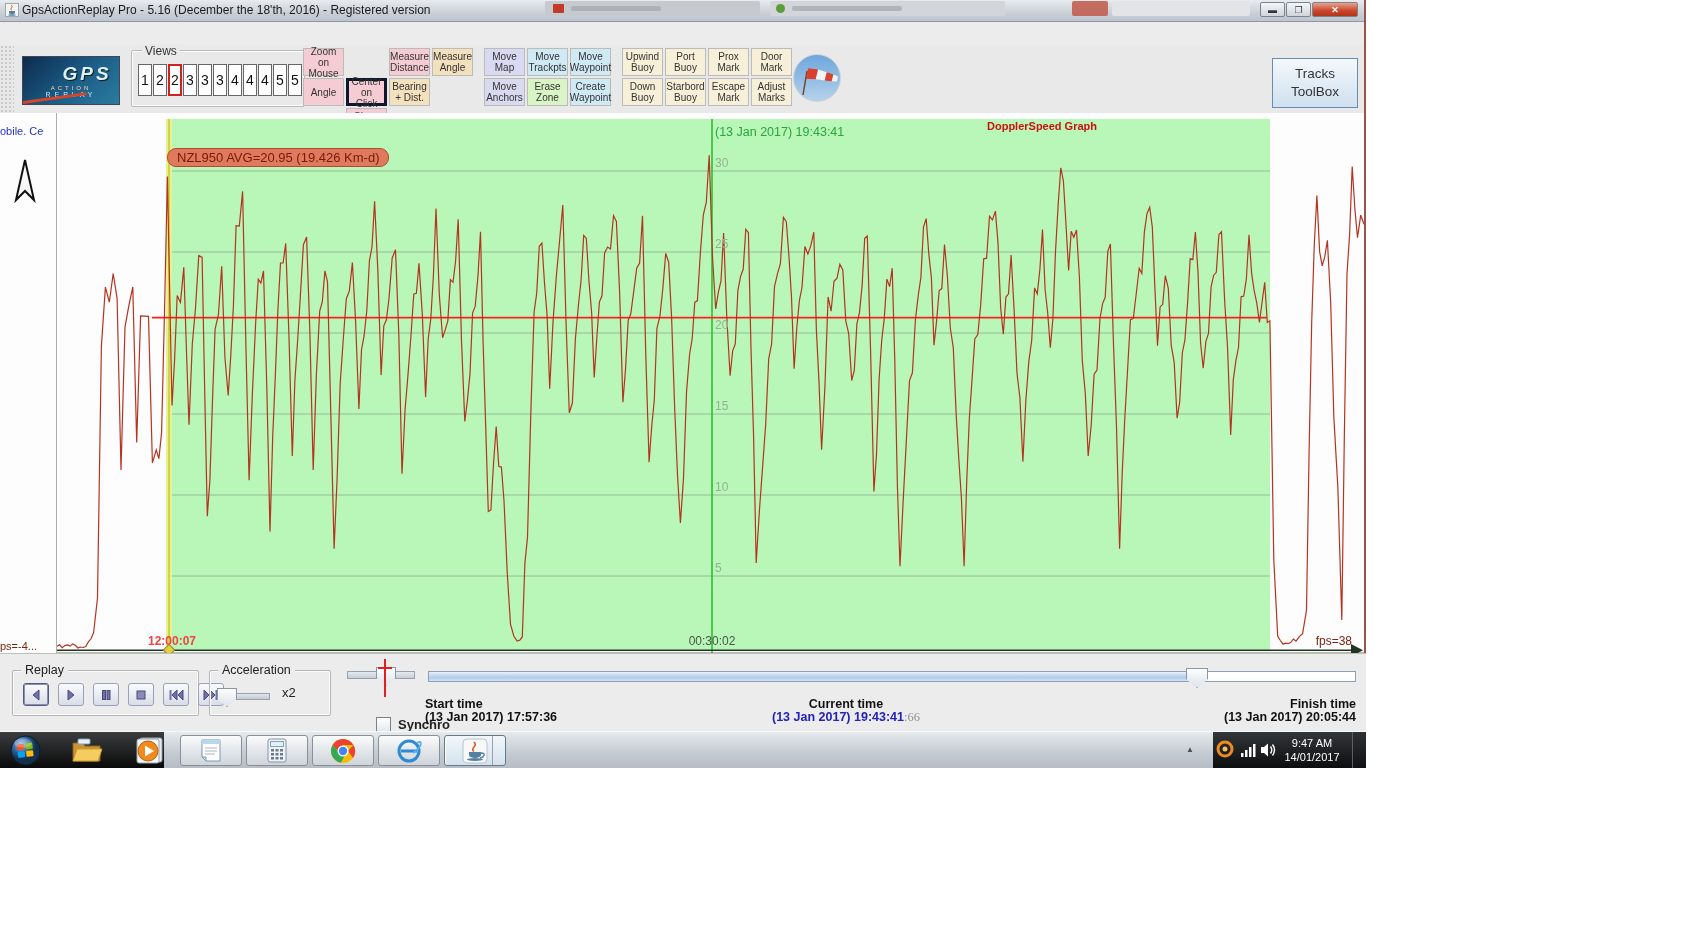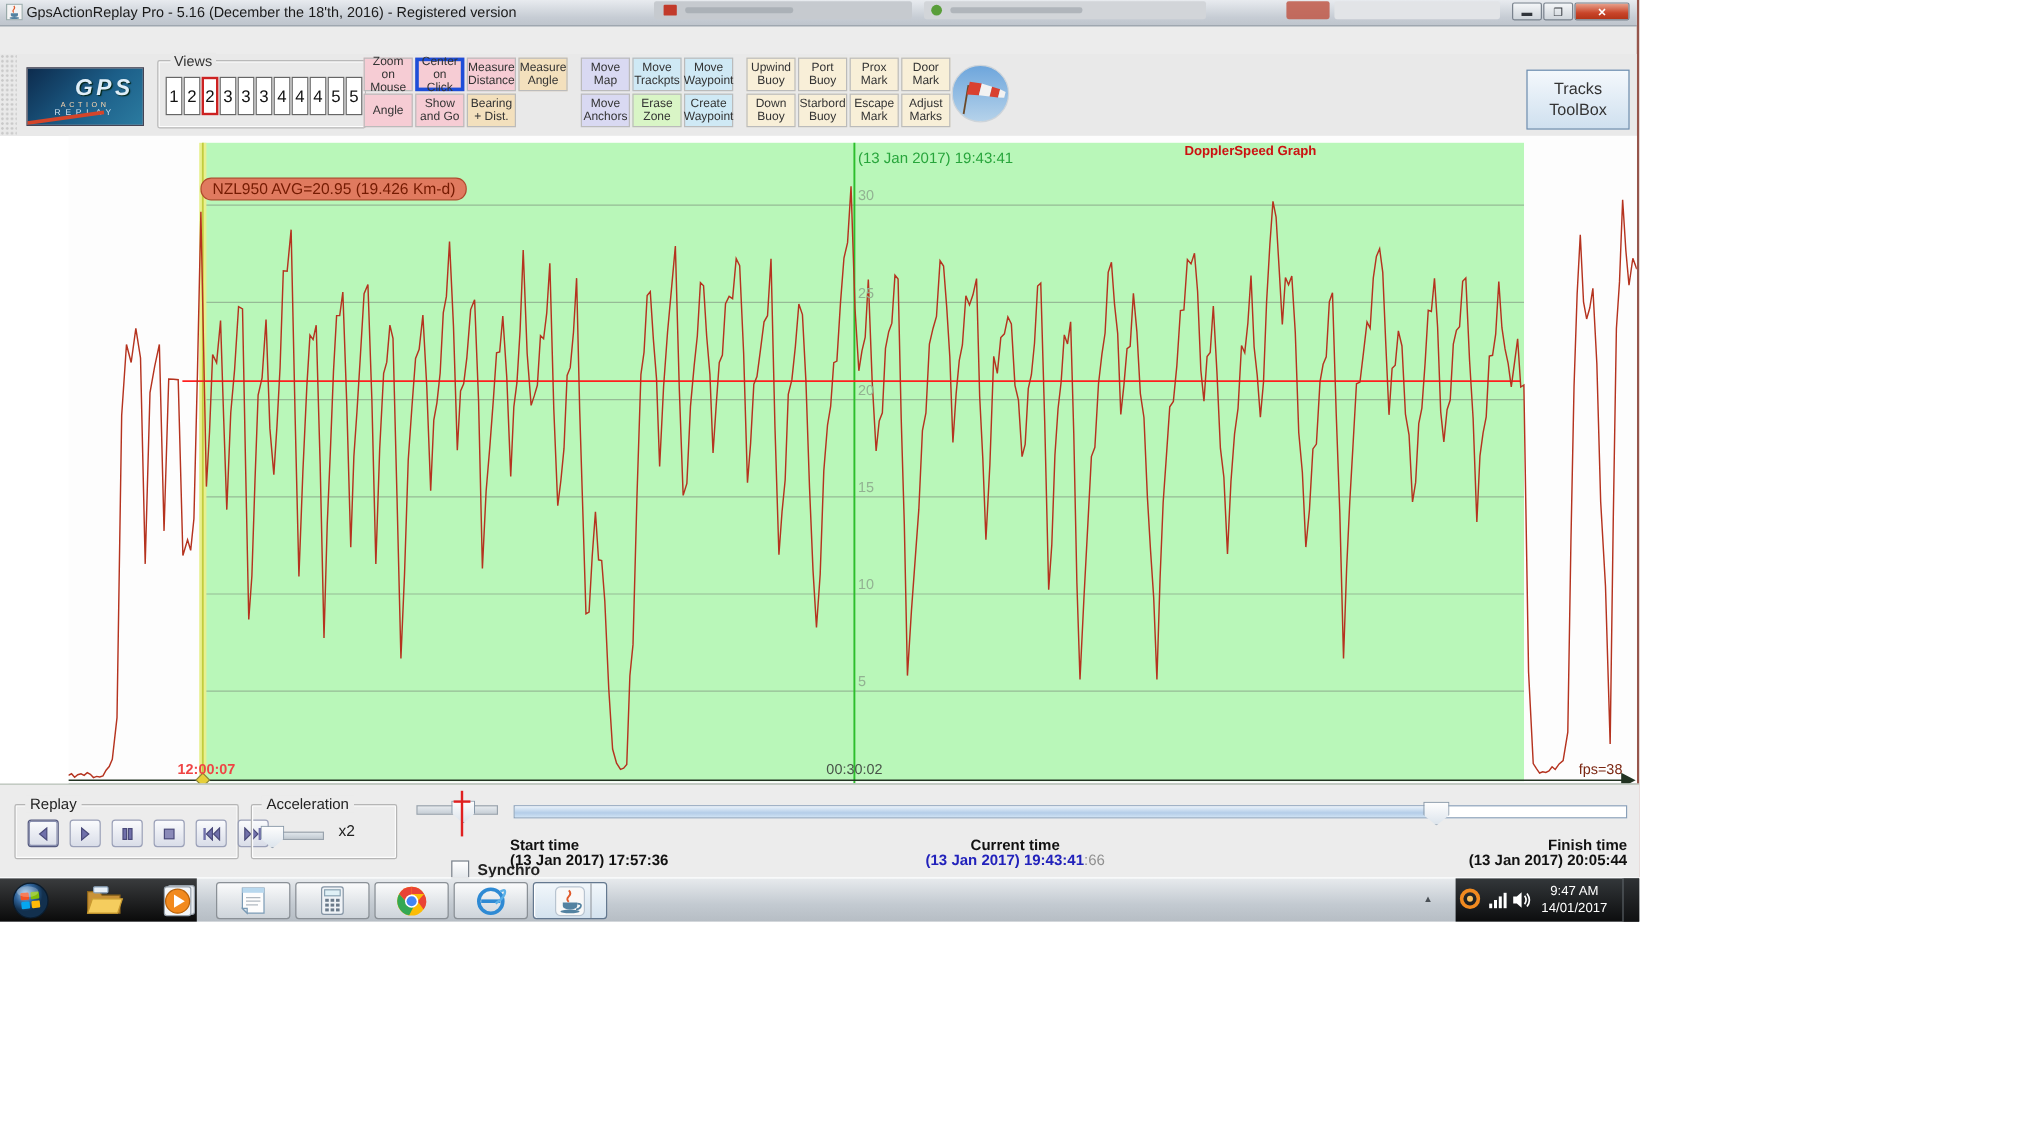--- a/index.html
+++ b/index.html
@@ -58,7 +58,7 @@
   .tb-btn.lavender{background:#d9d9f2;}
   .tb-btn.blue{background:#cfe9f5;}
   .tb-btn.green{background:#d9f5c6;}
-  .tb-btn.selected{border:3px solid #1d4ed8;}
+  .tb-btn.selected{border:3px solid #0f172a;margin-top:30px;}
   .tb-spacer{width:41px;height:28px;}
   .windsock{position:absolute;left:793px;top:9px;width:46px;height:46px;border-radius:50%;
     background:linear-gradient(#6ea6dc,#b5d2ea);overflow:hidden;border:1px solid #cdd4da;}

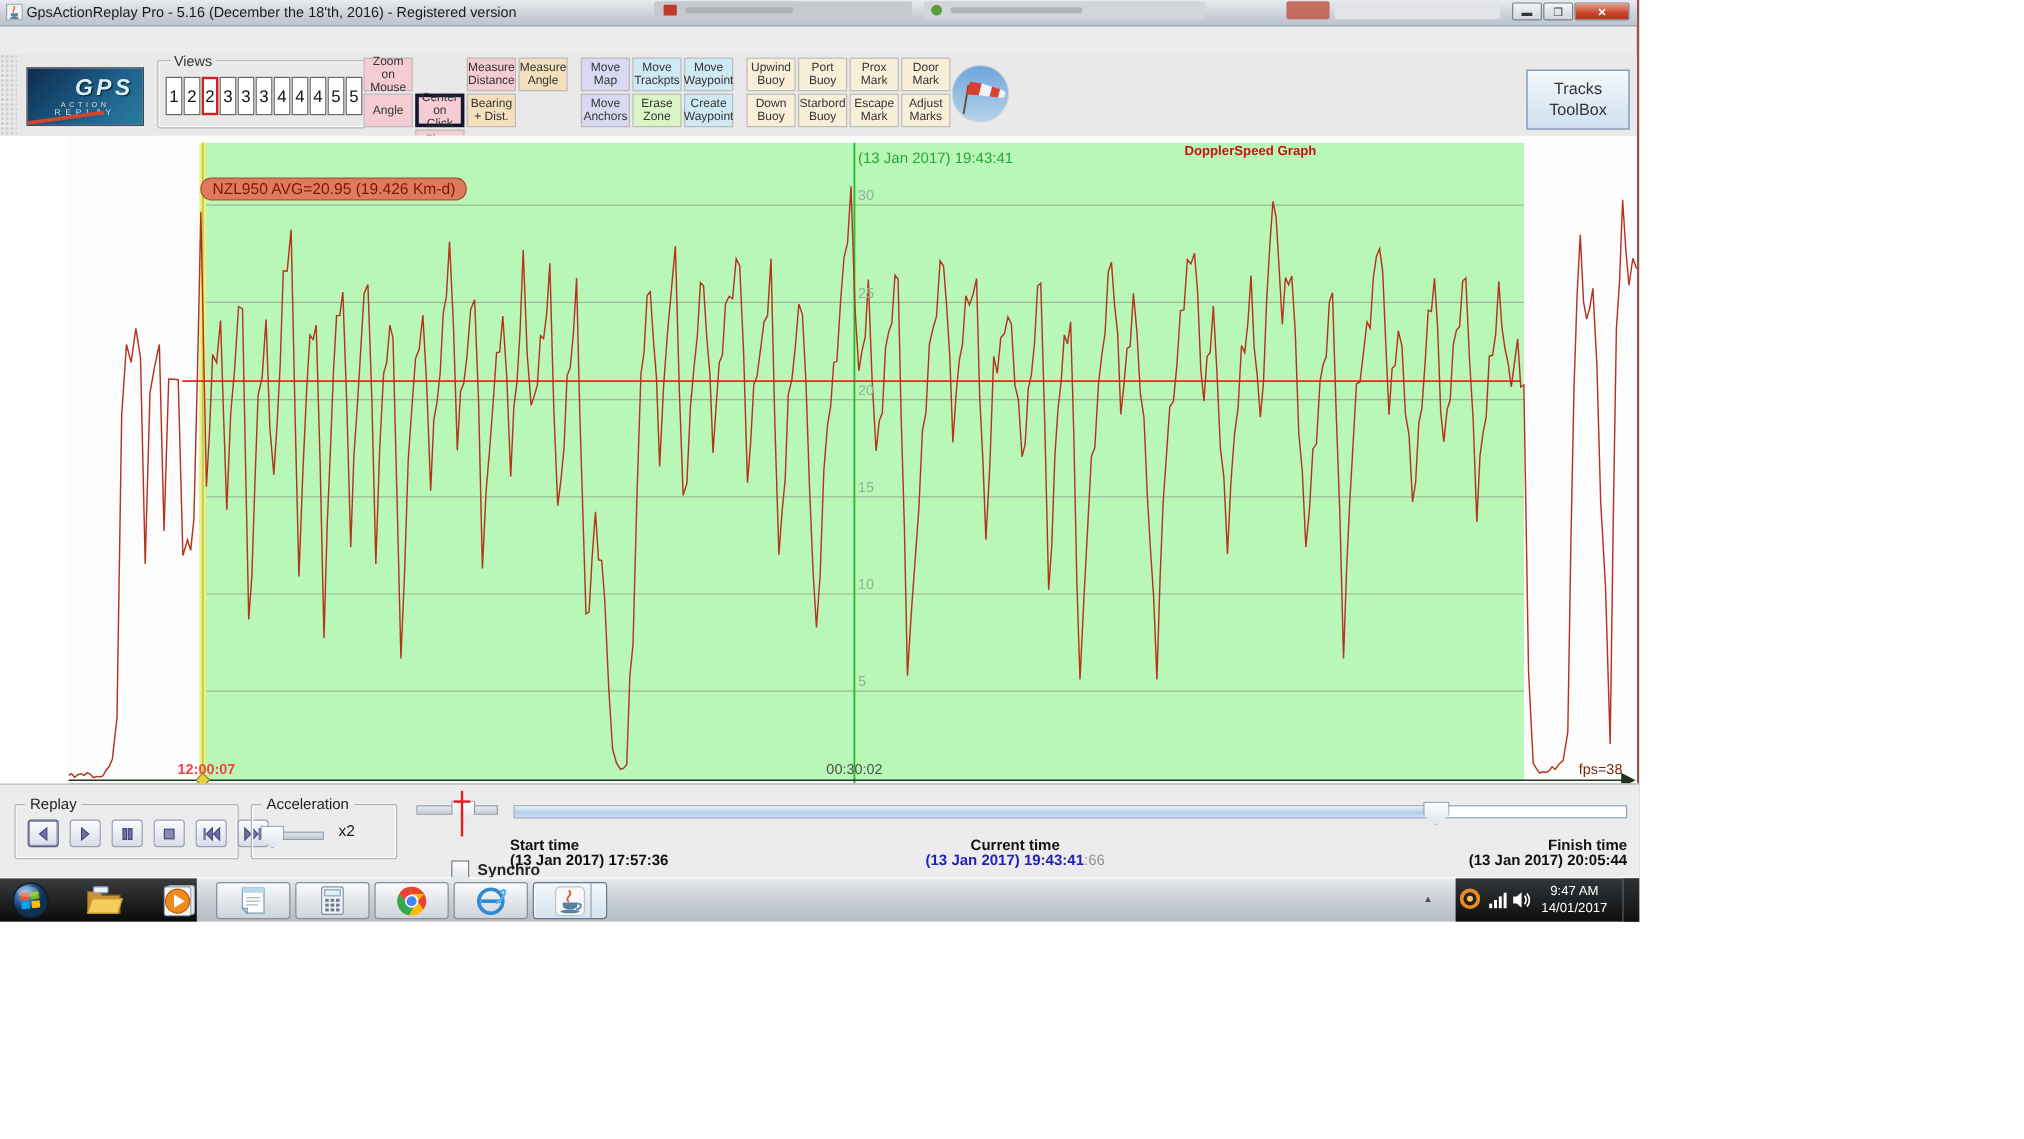--- a/index.html
+++ b/index.html
@@ -260,6 +260,15 @@
     </div>
 
     <div class="workspace">
+      <div class="gutter">
+        <div class="gutter-top-label">obile. Ce</div>
+        <div class="north-arrow">
+          <svg width="26" height="46" viewBox="0 0 26 46">
+            <path d="M13 2 L22 42 L13 33 L4 42 Z" fill="#f8f8f8" stroke="#111" stroke-width="2"></path>
+          </svg>
+        </div>
+        <div class="gutter-bottom-label">ps=-4...</div>
+      </div>
       <div class="plot">
         <svg id="plot-svg" width="1307" height="540" viewBox="0 0 1307 540">
               <rect x="0" y="0" width="1307" height="540" fill="#fdfdfd"></rect>

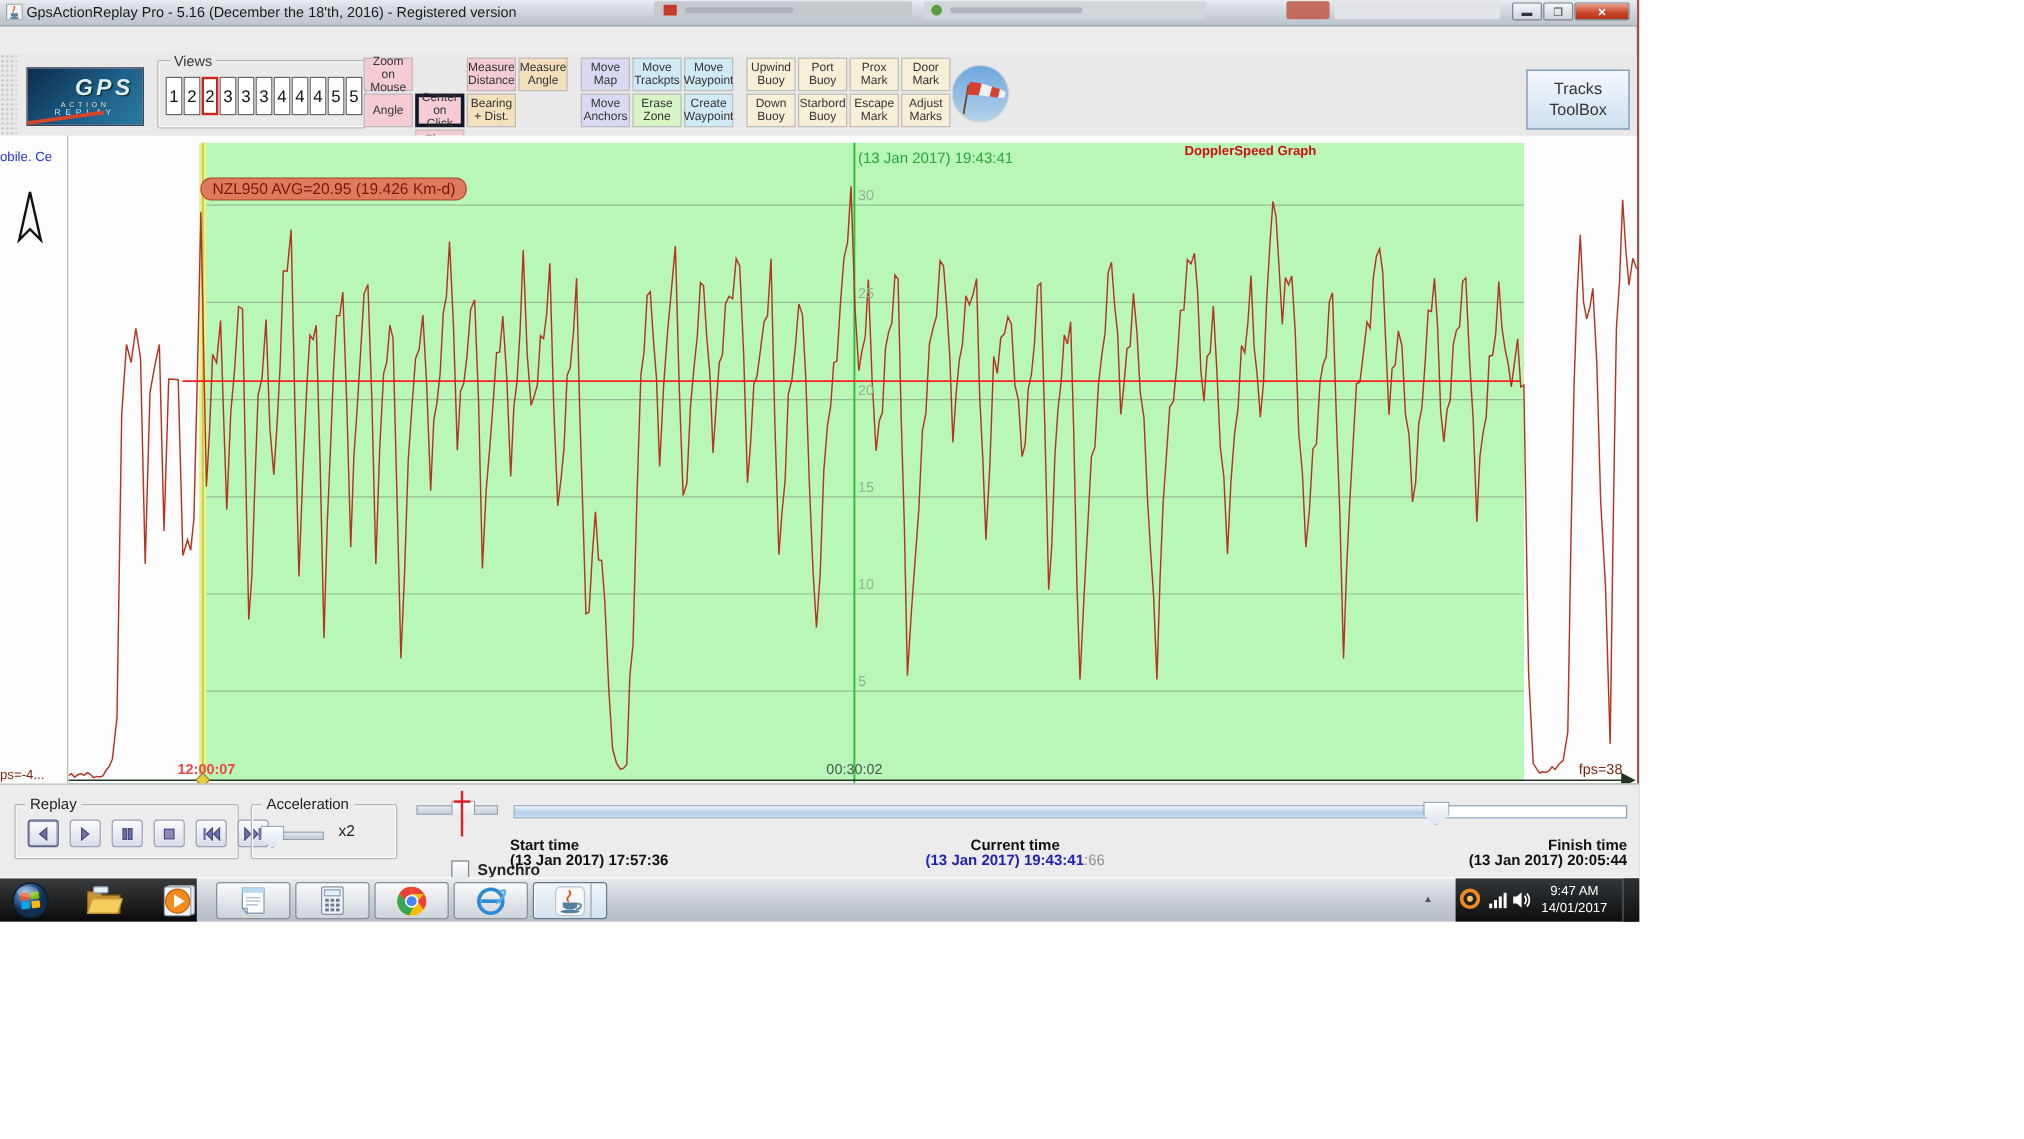--- a/index.html
+++ b/index.html
@@ -115,7 +115,7 @@
   .tb-start{left:425px;}
   .tb-current{left:716px;width:260px;text-align:center;}
   .tb-current .time-value{color:#2222bb;}
-  .tb-current .ms{color:#909090;font-weight:normal;}
+  .tb-current .ms{color:#909090;font-weight:normal;font-family:Liberation Serif, serif;}
   .tb-finish{left:1150px;width:206px;text-align:right;}
 
   

